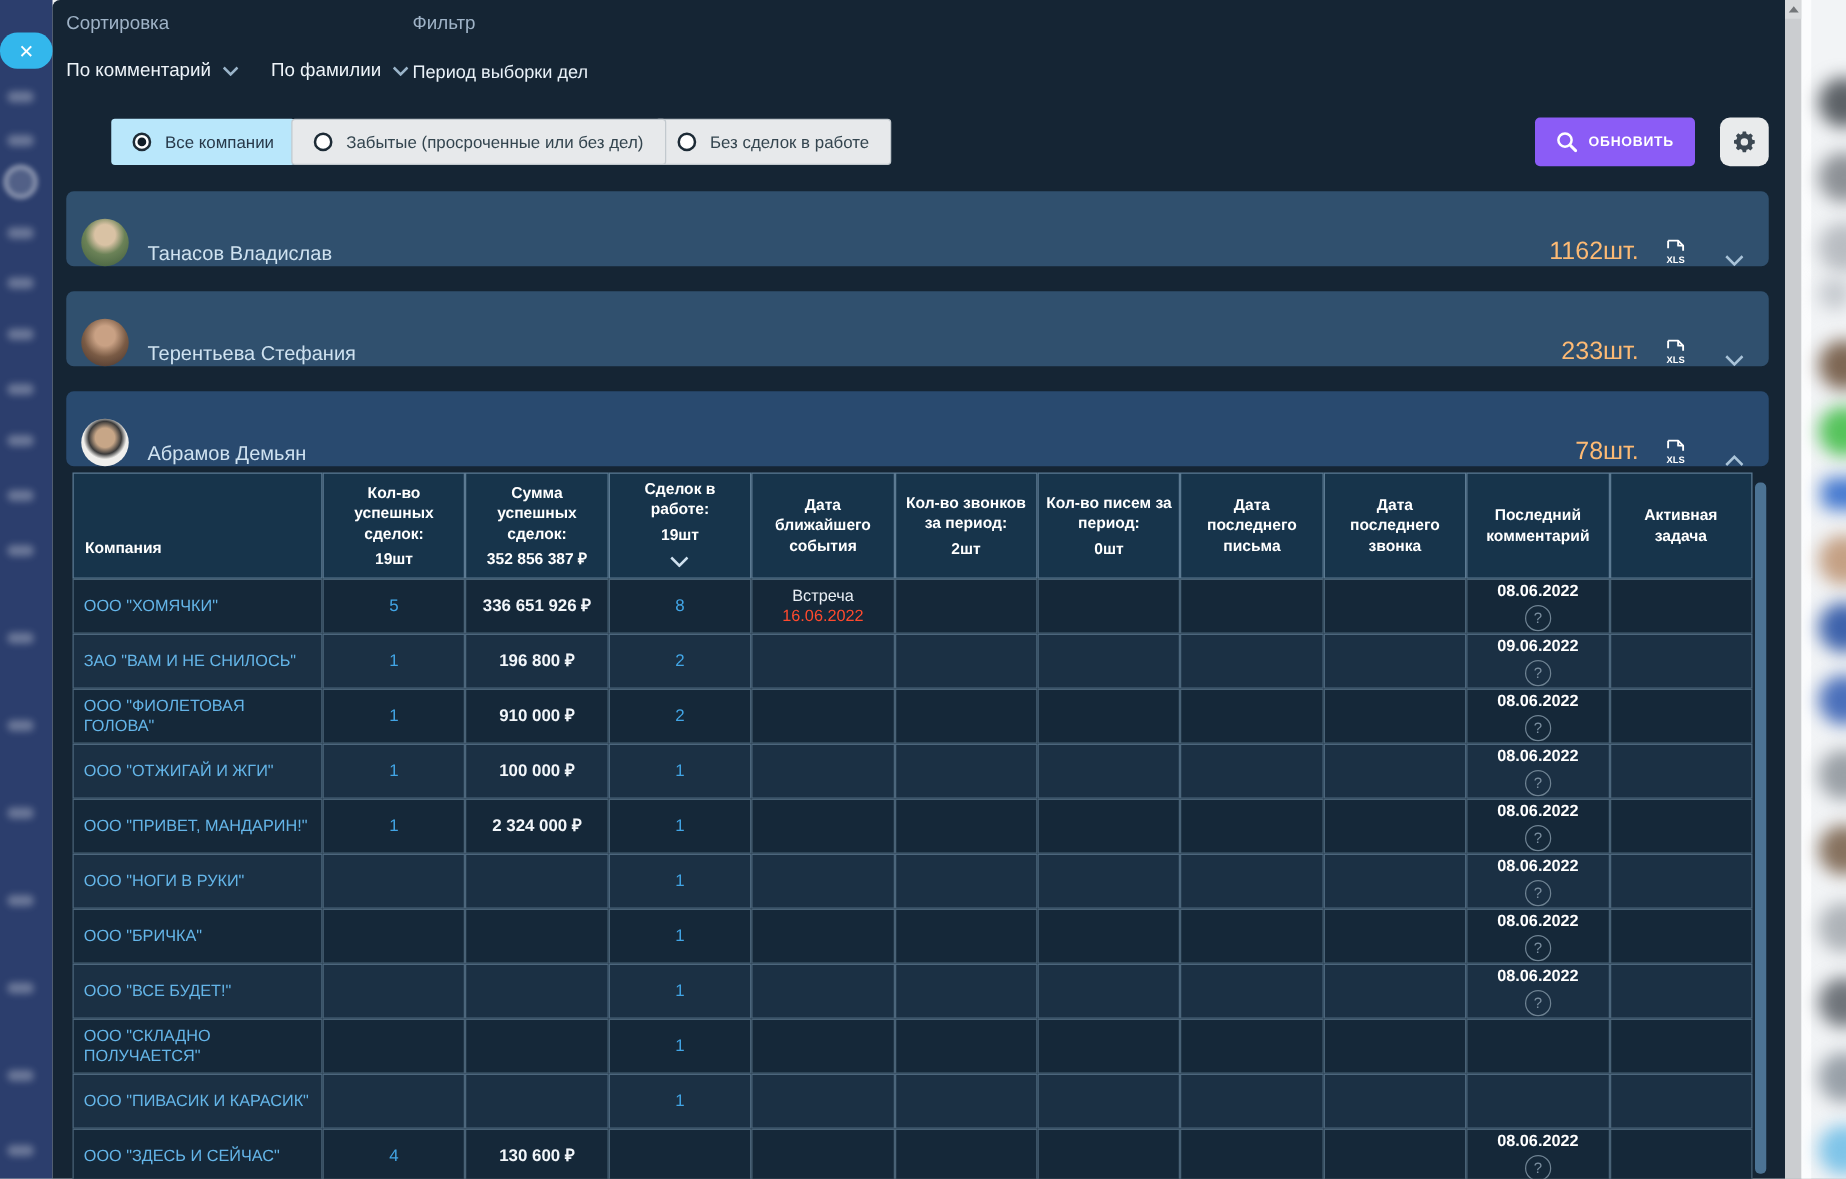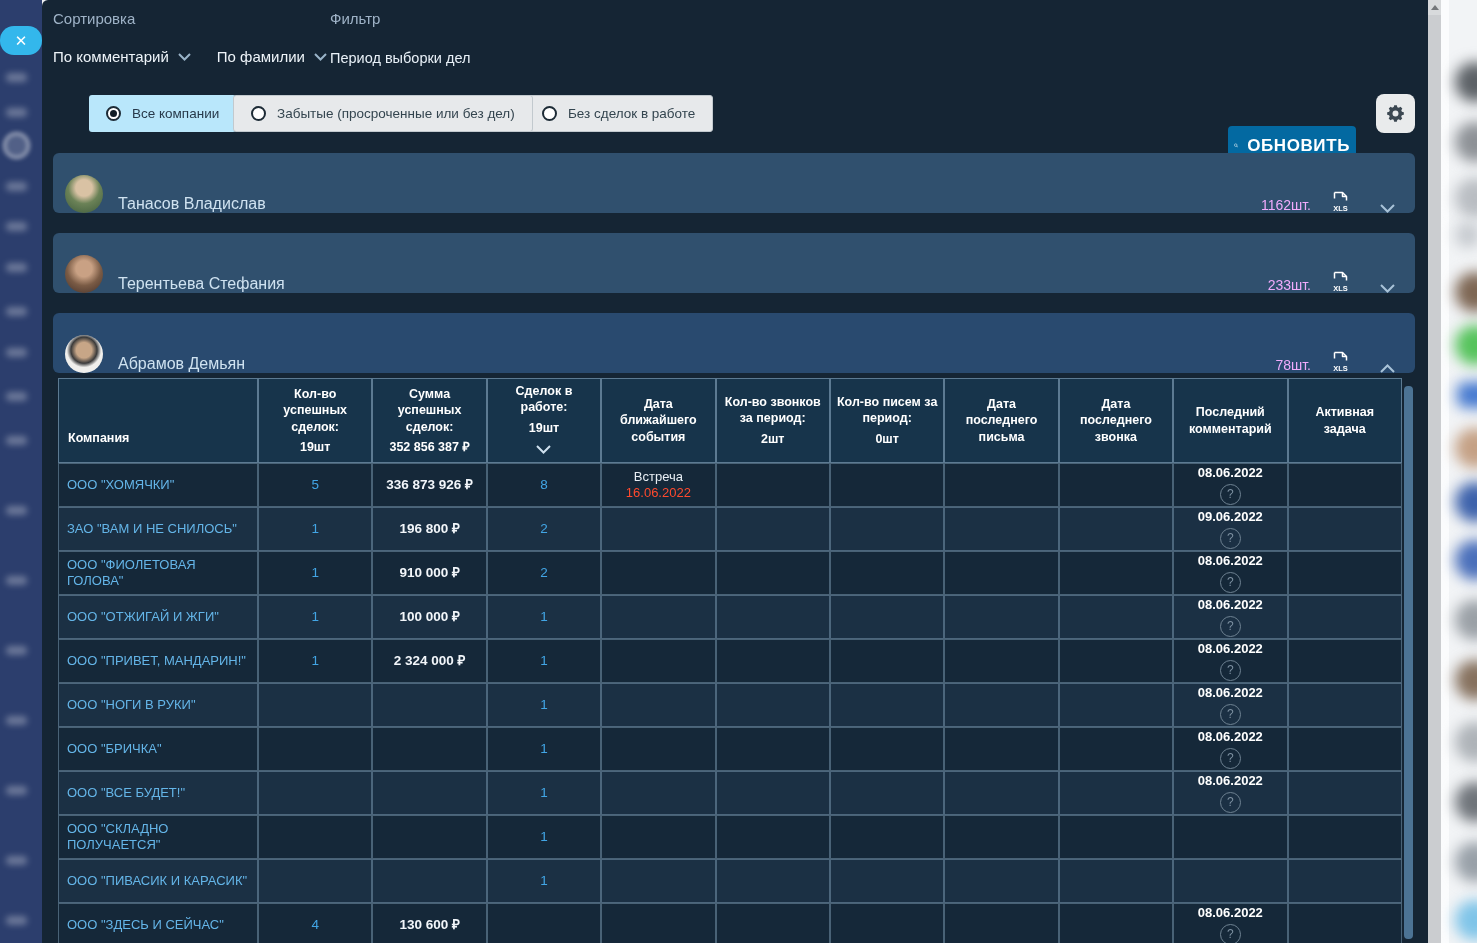--- a/index.html
+++ b/index.html
@@ -49,9 +49,9 @@
   .rc{width:15px;height:15px;border:2px solid #1d2b36;border-radius:50%;box-sizing:border-box;display:flex;align-items:center;justify-content:center;background:#fff;}
   .rc .dot{width:7px;height:7px;border-radius:50%;background:#101c26;}
   .refresh{
-    position:absolute;left:1186px;top:94px;width:128px;height:39px;background:#0369a1;border:none;border-radius:4px;
-    color:#fff;font-weight:bold;font-size:17px;letter-spacing:.6px;display:flex;align-items:center;justify-content:center;gap:9px;
-    cursor:pointer;font-family:"Liberation Sans",sans-serif;margin-top:32px;
+    position:absolute;left:1186px;top:94px;width:128px;height:39px;background:#8b5cf6;border:none;border-radius:4px;
+    color:#fff;font-weight:bold;font-size:11px;letter-spacing:.6px;display:flex;align-items:center;justify-content:center;gap:9px;
+    cursor:pointer;font-family:"Liberation Sans",sans-serif;
   }
   .gearbtn{position:absolute;left:1334px;top:94px;width:39px;height:39px;background:#e9ebec;border-radius:8px;display:flex;align-items:center;justify-content:center;cursor:pointer;}
   

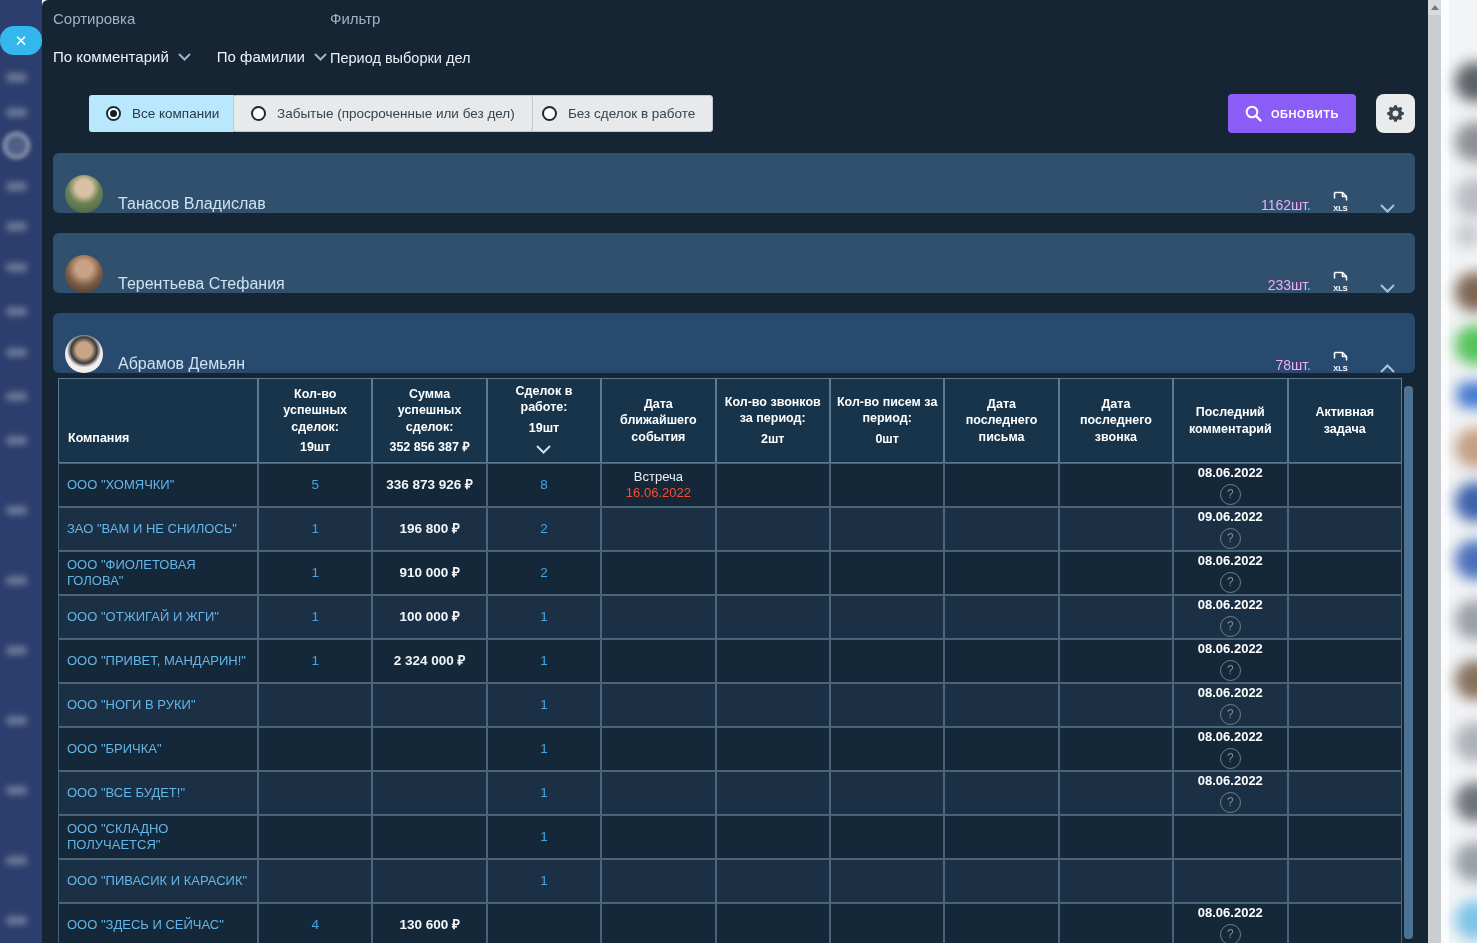--- a/index.html
+++ b/index.html
@@ -63,7 +63,7 @@
   .av1{background:radial-gradient(circle at 50% 36%, #c9a184 0 26%, #7a5b45 55%, #43302a 100%);}
   .av2{background:radial-gradient(circle at 50% 40%, #c7a687 0 26%, #3a3a3a 44%, #f0efec 58%);}
   .mname{color:#cfe2f0;font-size:16px;}
-  .mcount{color:#f0abfc;font-size:14px;margin-left:auto;}
+  .mcount{color:#fdba74;font-size:20px;margin-left:auto;}
   .xls{margin:0 30px 0 20px;display:flex;cursor:pointer;}
   .mchev{color:#a9c3d8;cursor:pointer;display:flex;}
   

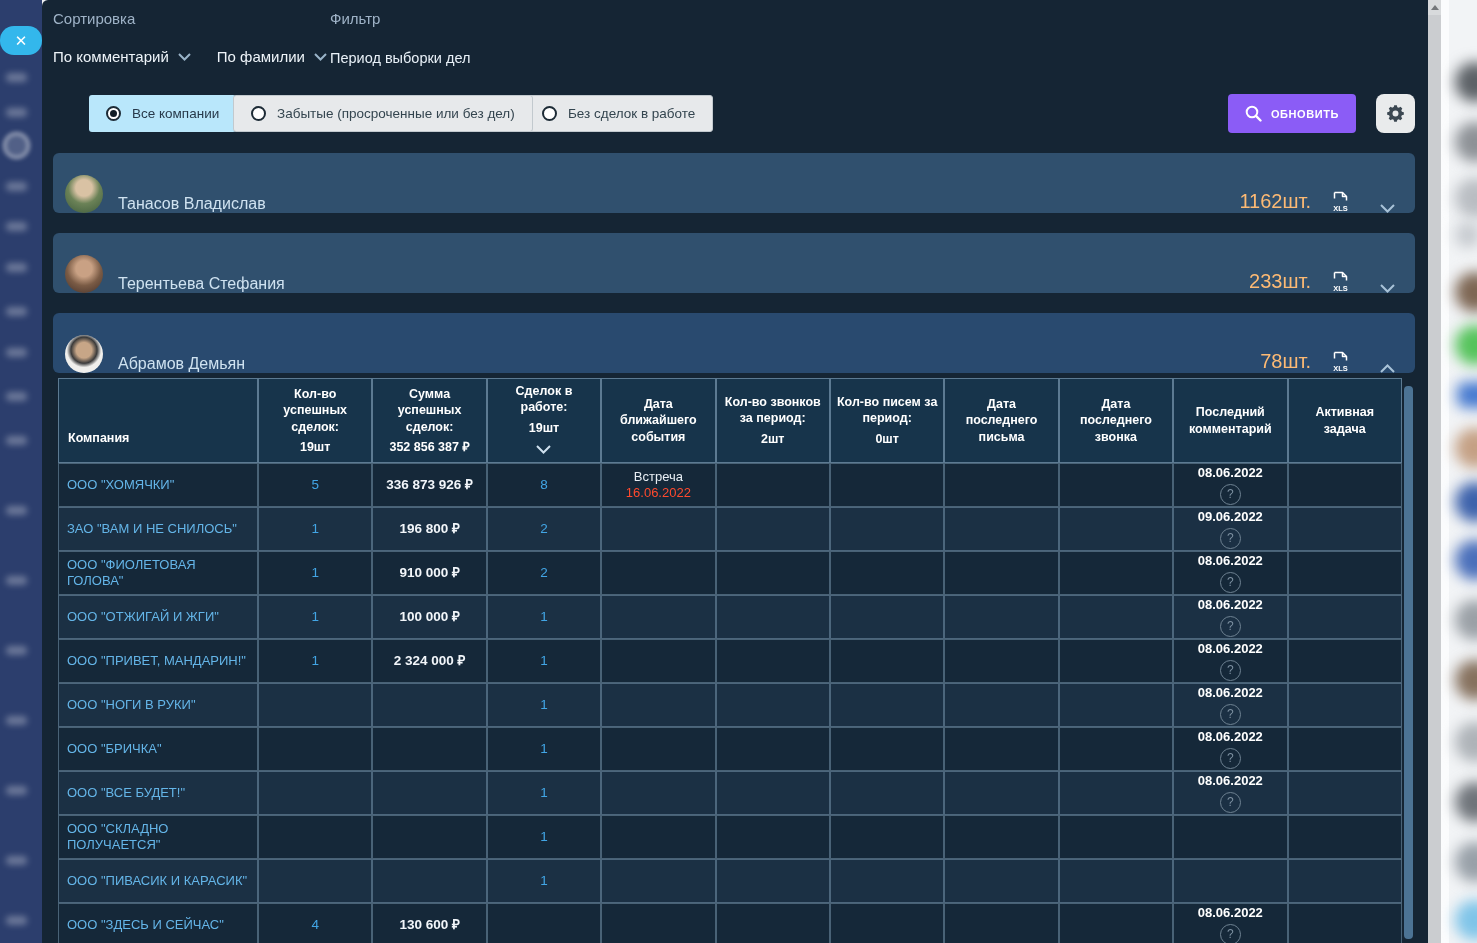--- a/index.html
+++ b/index.html
@@ -307,7 +307,7 @@
             <span class="num">5</span>
           </div>
           <div class="td">
-            <span class="sum">336 873 926 ₽</span>
+            <span class="sum">336 651 926 ₽</span>
           </div>
           <div class="td">
             <span class="num">8</span>

